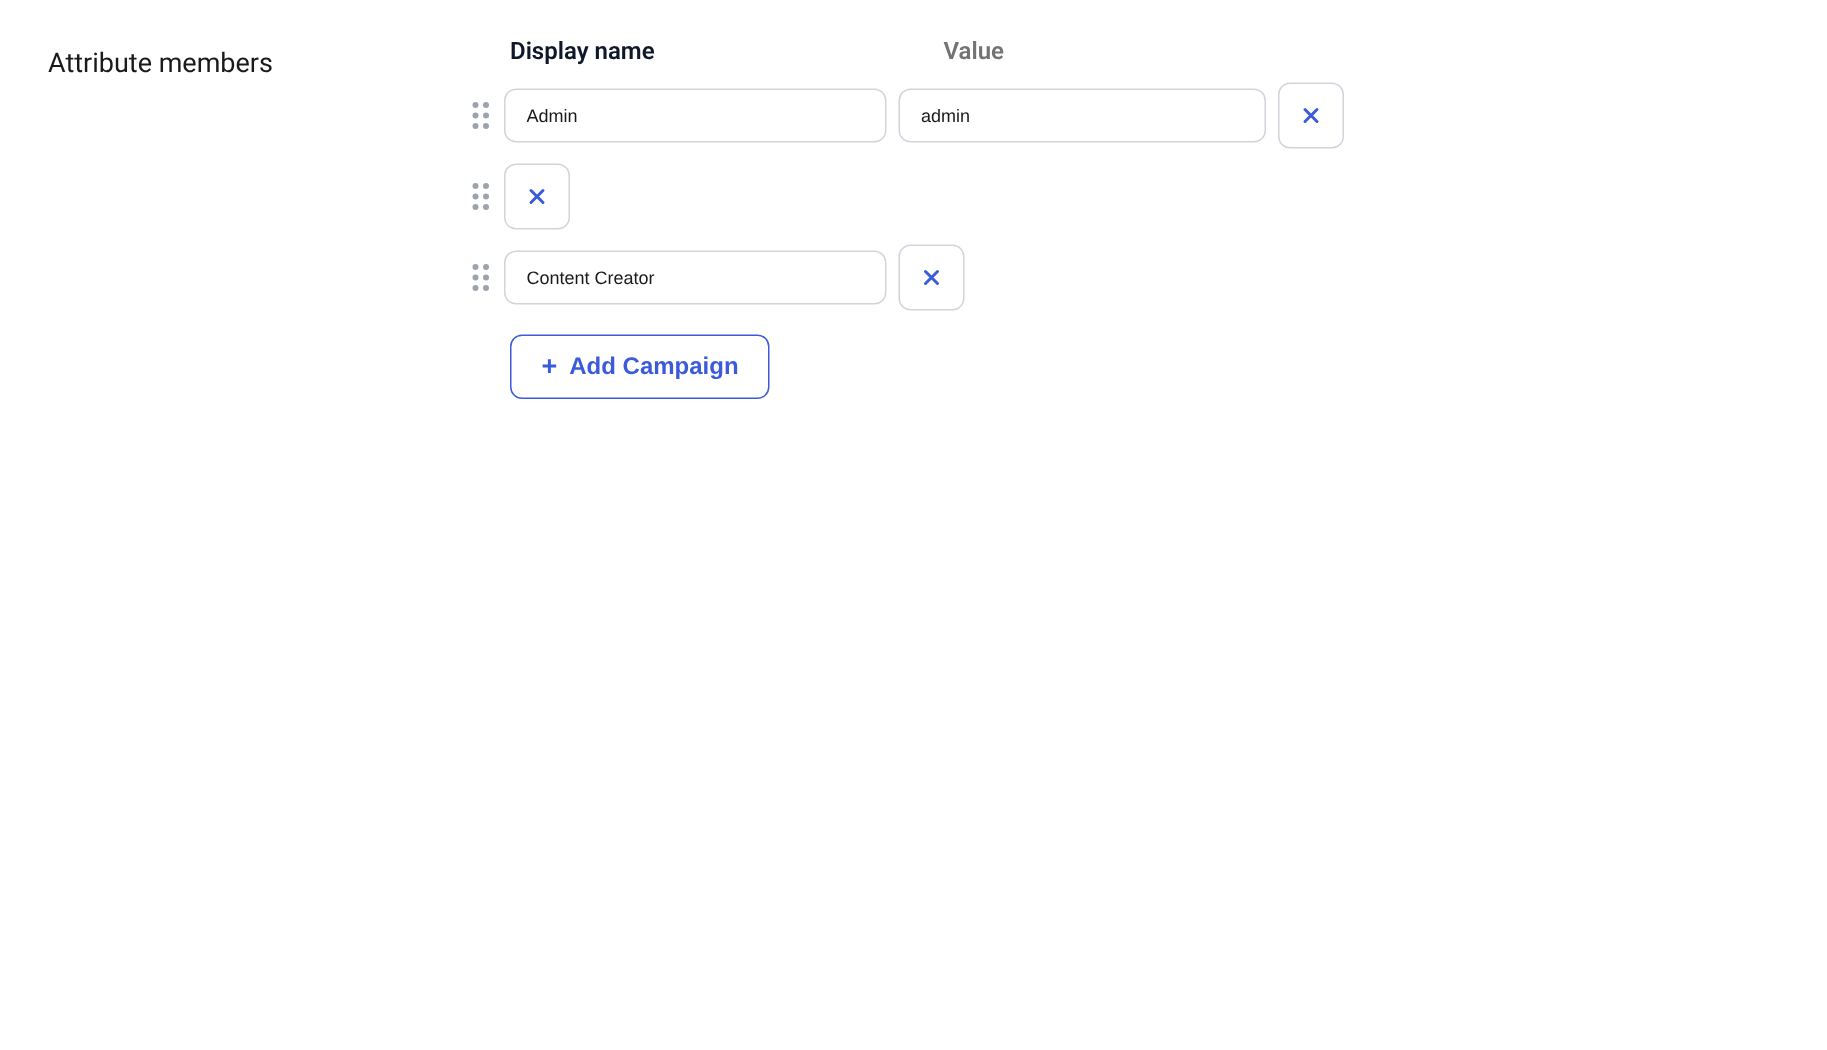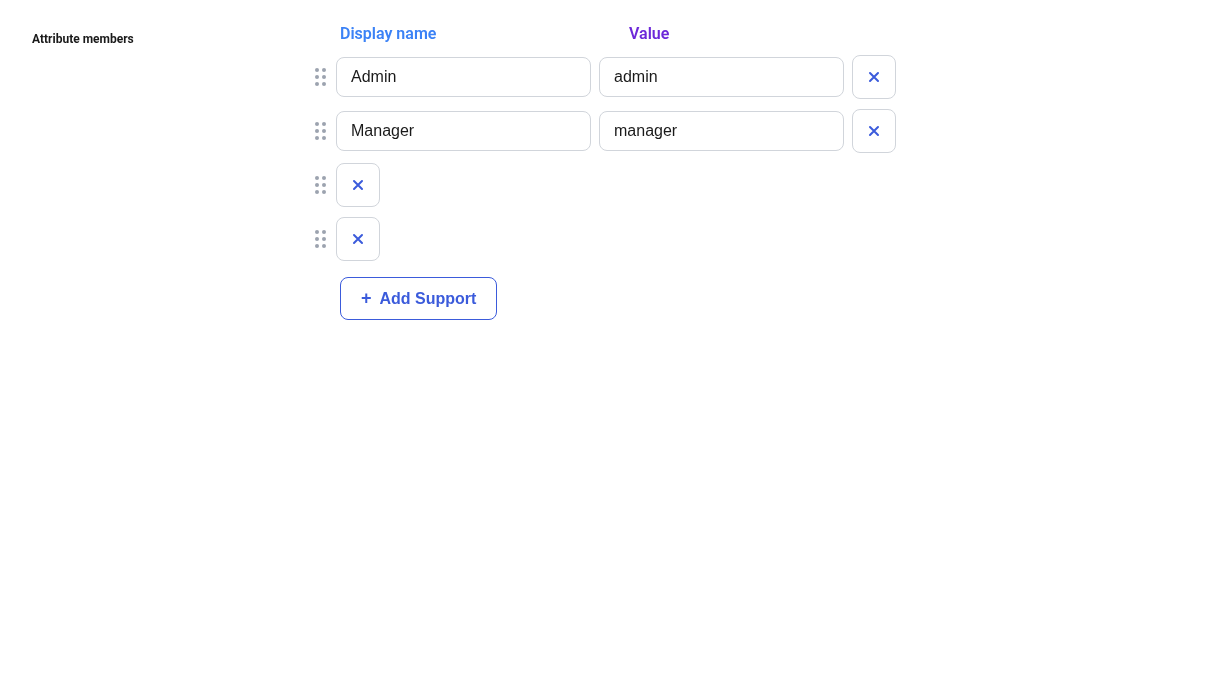--- a/index.html
+++ b/index.html
@@ -26,8 +26,8 @@
     }
 
     .section-label {
-      font-size: 12px;
-      font-weight: 700;
+      font-size: 18px;
+      font-weight: 400;
       color: #1a1a1a;
       padding-top: 8px;
       width: 280px;

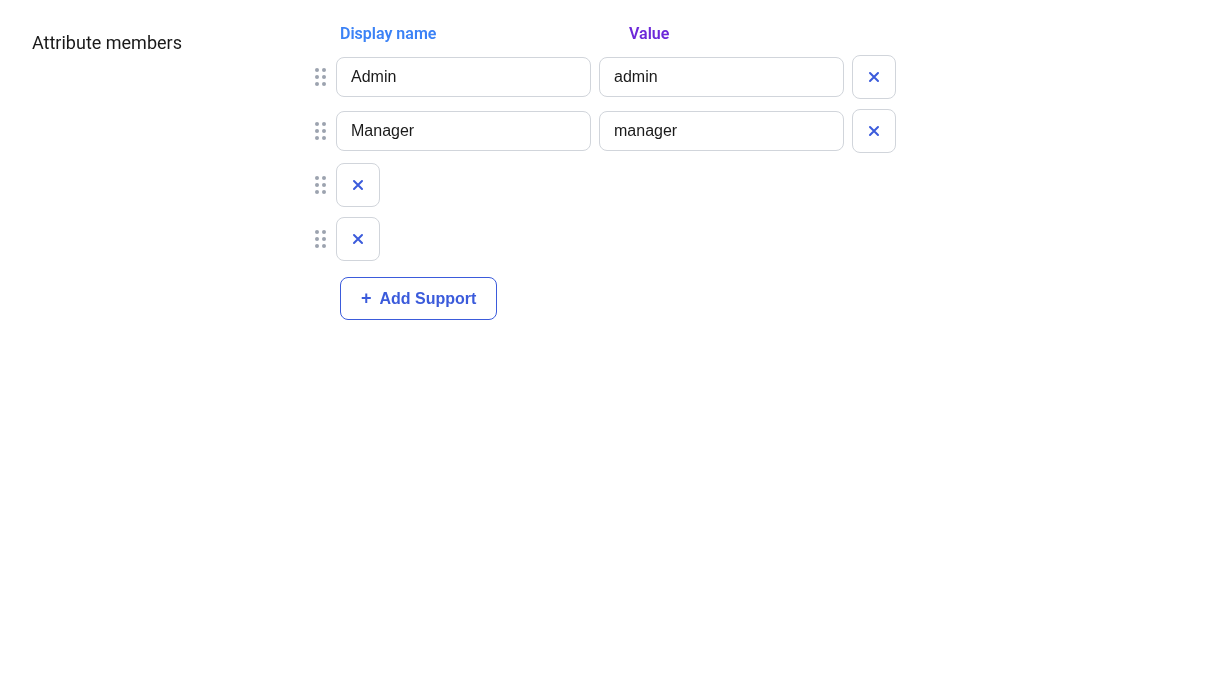--- a/index.html
+++ b/index.html
@@ -51,7 +51,7 @@
     .col-header-display {
       font-size: 16px;
       font-weight: 600;
-      color: #3b82f6;
+      color: #0f172a;
       width: 265px;
       margin-right: 24px;
     }

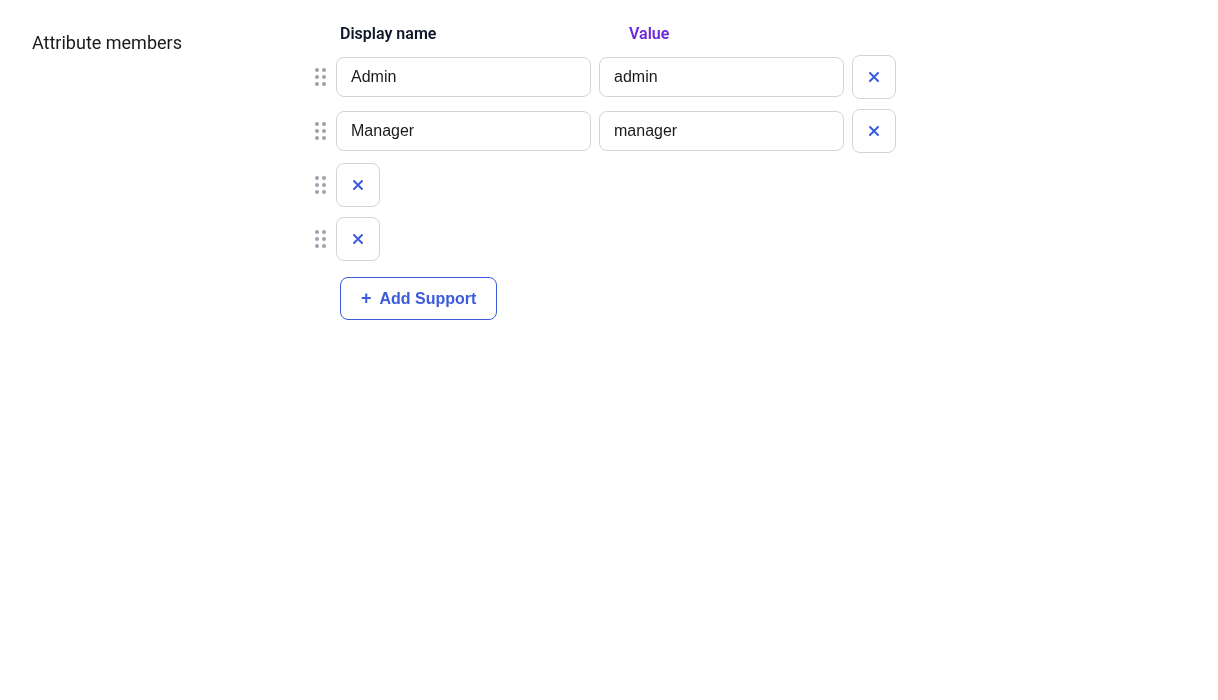--- a/index.html
+++ b/index.html
@@ -59,7 +59,7 @@
     .col-header-value {
       font-size: 16px;
       font-weight: 600;
-      color: #6d28d9;
+      color: #737373;
     }
 
     .rows-container {

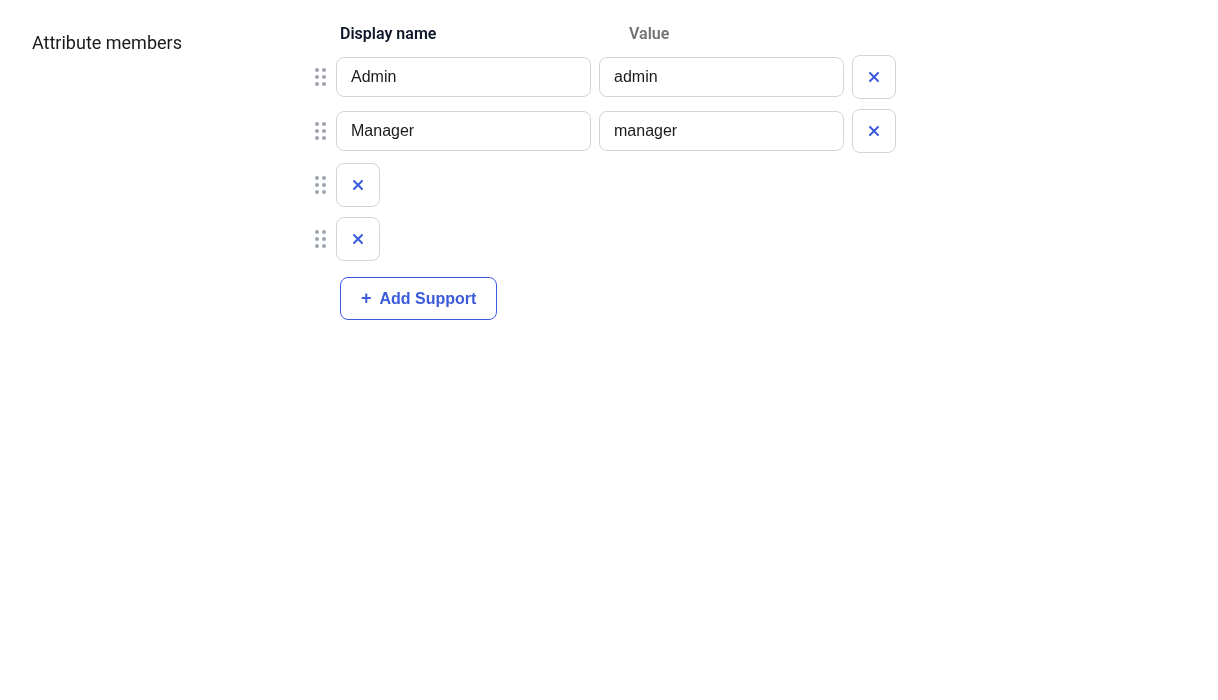--- a/index.html
+++ b/index.html
@@ -101,7 +101,7 @@
       border: 1px solid #d1d5db;
       border-radius: 8px;
       padding: 10px 14px;
-      font-size: 16px;
+      font-size: 12px;
       color: #1a1a1a;
       outline: none;
       background: #ffffff;

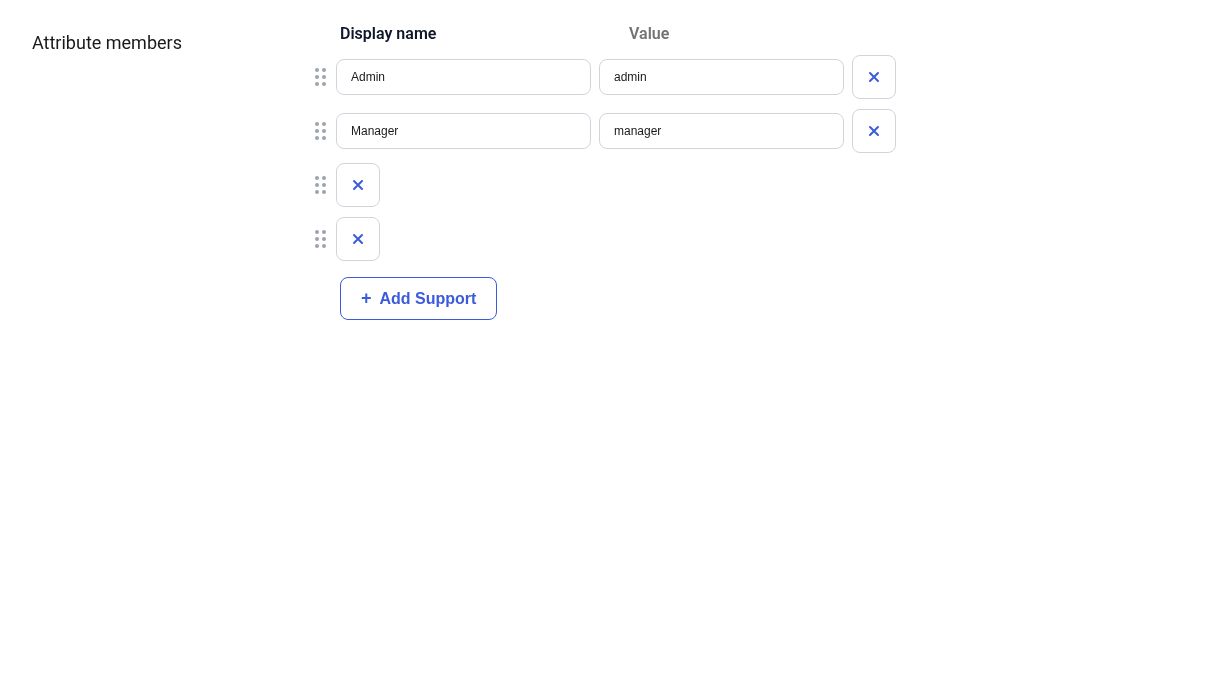--- a/index.html
+++ b/index.html
@@ -209,29 +209,6 @@
           <span class="dot"></span>
         </div>
       </div>
-      <input class="field-input display-name-input" type="text" value="Manager" style="">
-      <input class="field-input value-input" type="text" value="manager" style="">
-      <button class="remove-btn">
-        <svg viewBox="0 0 16 16" fill="none" xmlns="http://www.w3.org/2000/svg">
-          <path d="M12 4L4 12M4 4L12 12" stroke="#3b5bdb" stroke-width="2" stroke-linecap="round"></path>
-        </svg>
-      </button>
-    </div>
-        <div class="attribute-row">
-      <div class="drag-dots">
-        <div class="dot-pair">
-          <span class="dot"></span>
-          <span class="dot"></span>
-        </div>
-        <div class="dot-pair">
-          <span class="dot"></span>
-          <span class="dot"></span>
-        </div>
-        <div class="dot-pair">
-          <span class="dot"></span>
-          <span class="dot"></span>
-        </div>
-      </div>
       <button class="remove-btn">
         <svg viewBox="0 0 16 16" fill="none" xmlns="http://www.w3.org/2000/svg">
           <path d="M12 4L4 12M4 4L12 12" stroke="#3b5bdb" stroke-width="2" stroke-linecap="round"></path>

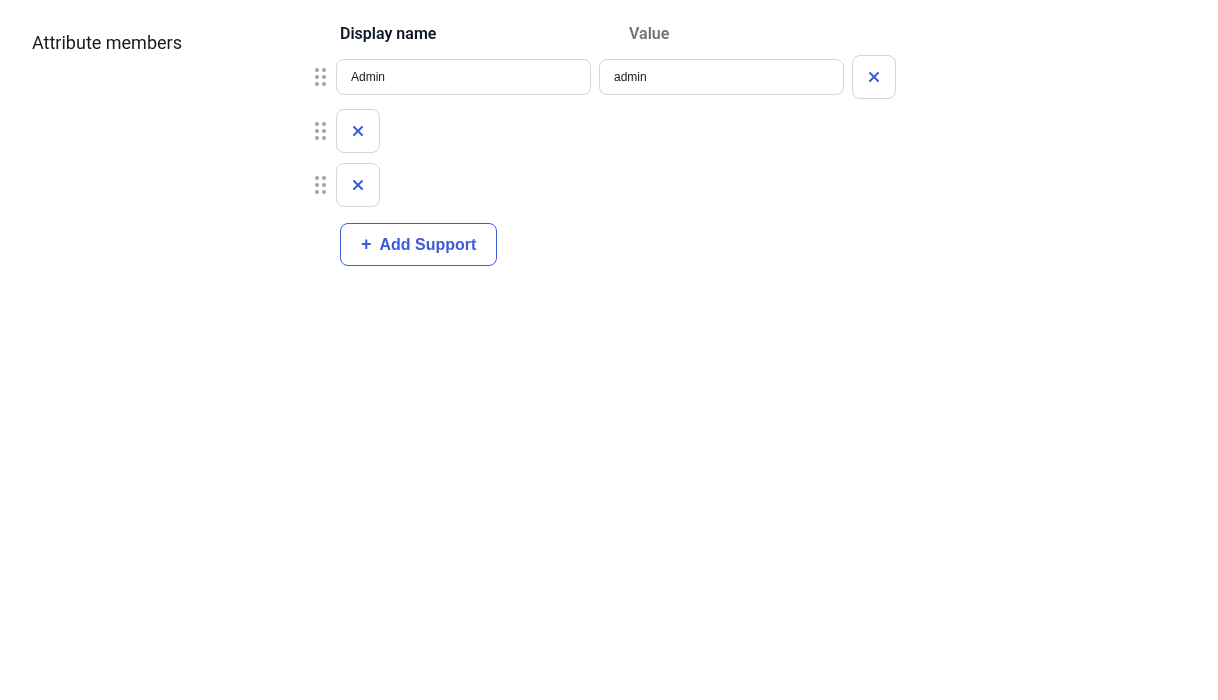--- a/index.html
+++ b/index.html
@@ -230,6 +230,7 @@
           <span class="dot"></span>
         </div>
       </div>
+      <input class="field-input display-name-input" type="text" value="Content Creator" style="">
       <button class="remove-btn">
         <svg viewBox="0 0 16 16" fill="none" xmlns="http://www.w3.org/2000/svg">
           <path d="M12 4L4 12M4 4L12 12" stroke="#3b5bdb" stroke-width="2" stroke-linecap="round"></path>

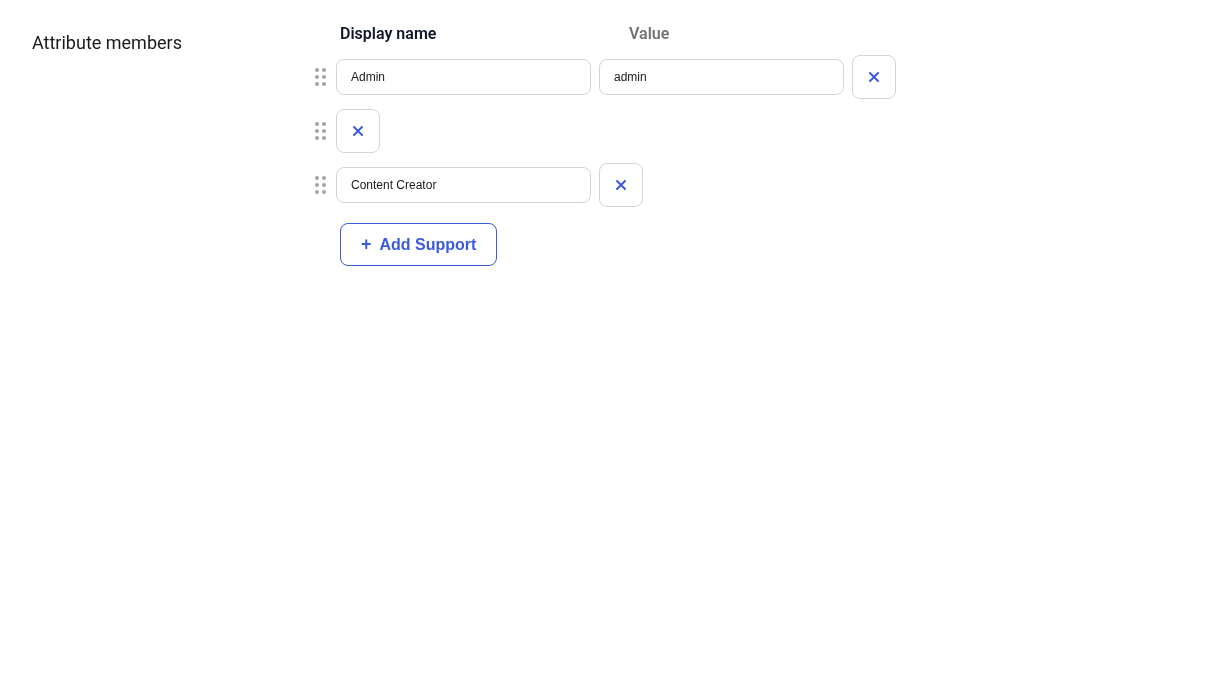--- a/index.html
+++ b/index.html
@@ -241,7 +241,7 @@
 
     <button class="add-another-btn">
       <span class="plus-icon">+</span>
-      <span>Add Support</span>
+      <span>Add Campaign</span>
     </button>
   </div>
 </div>

